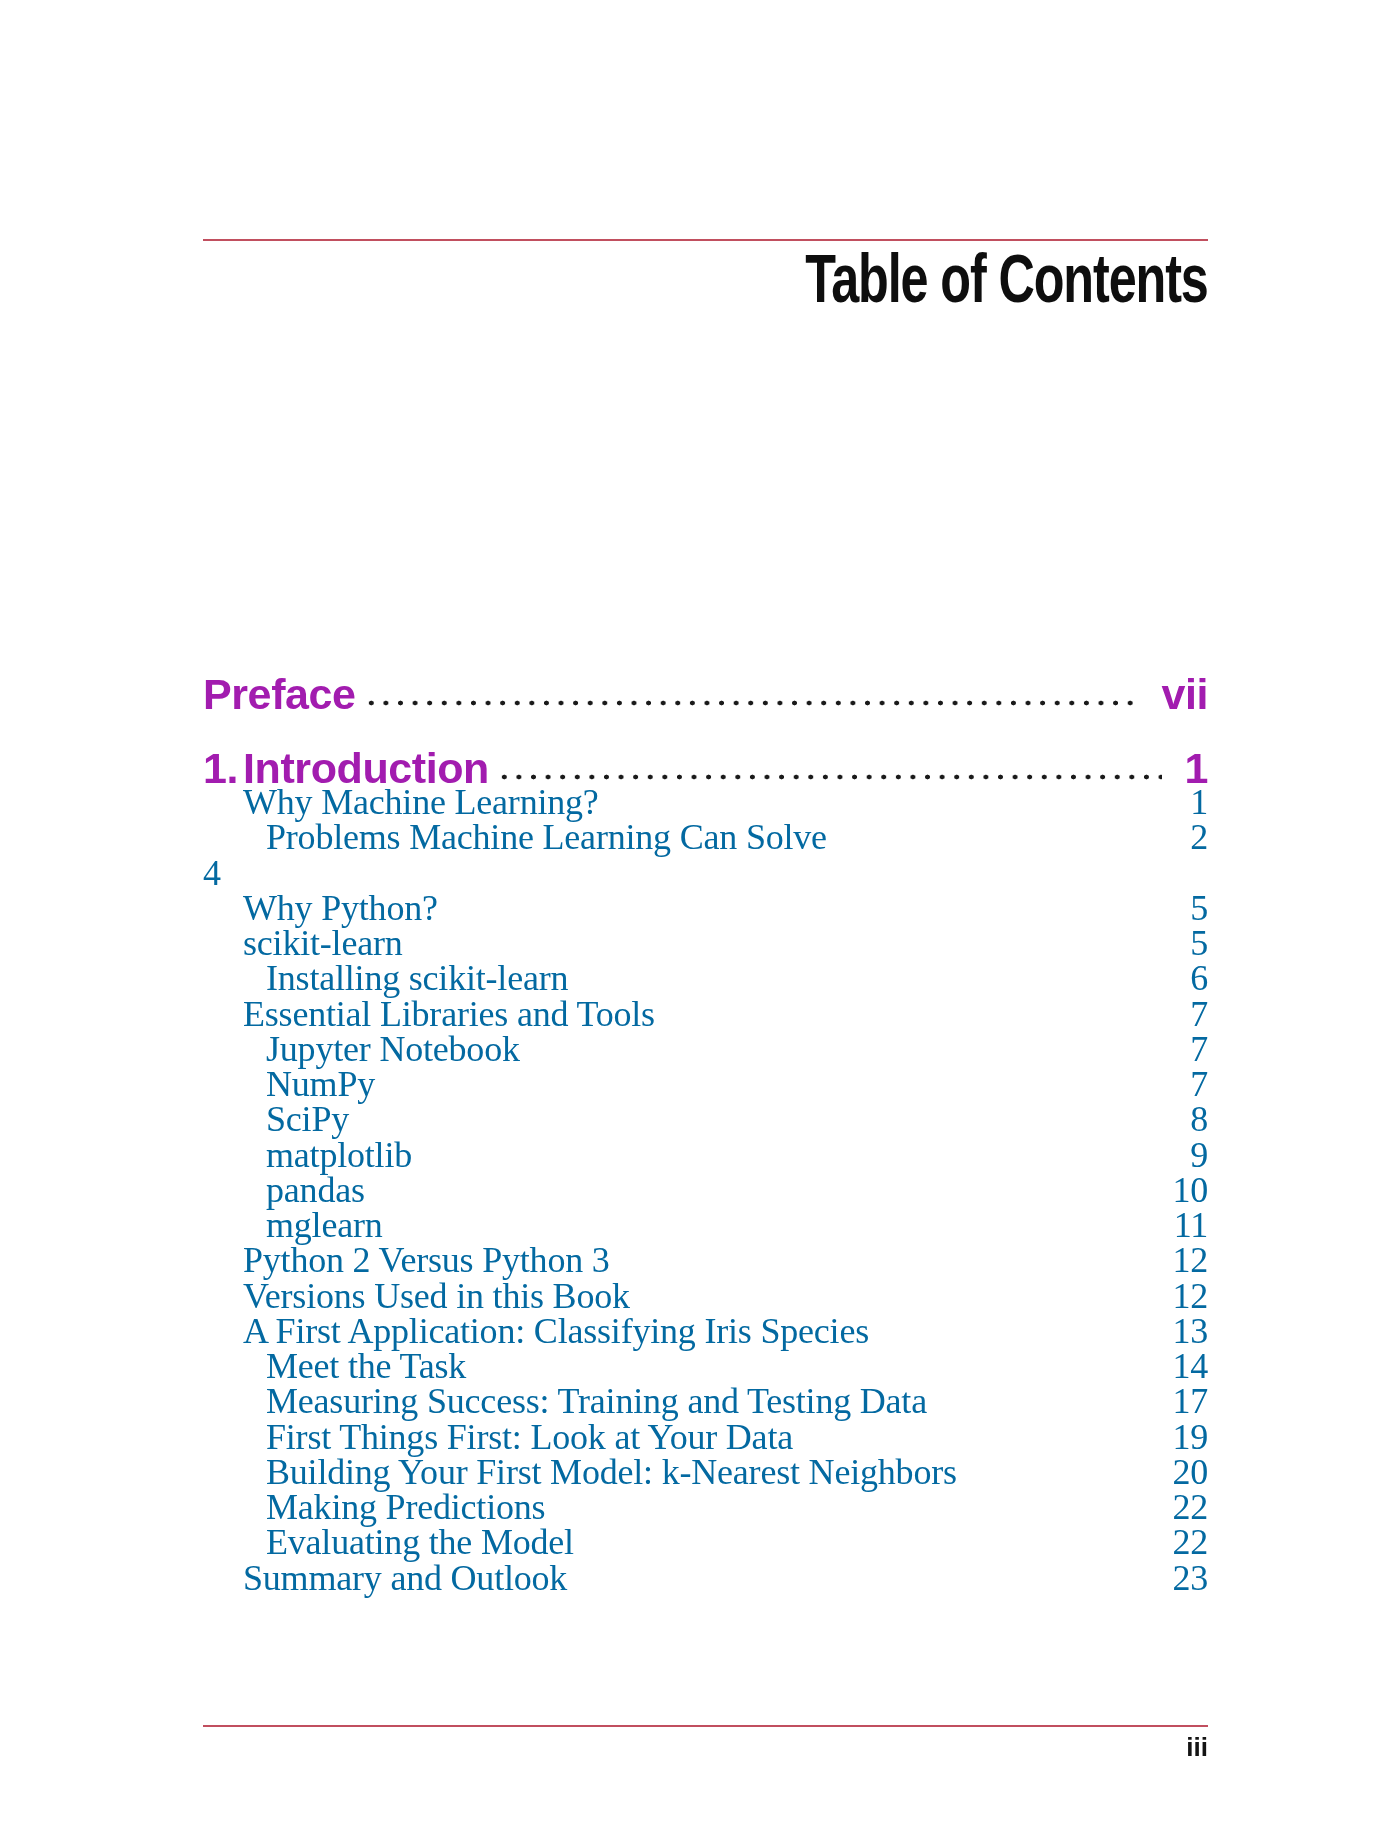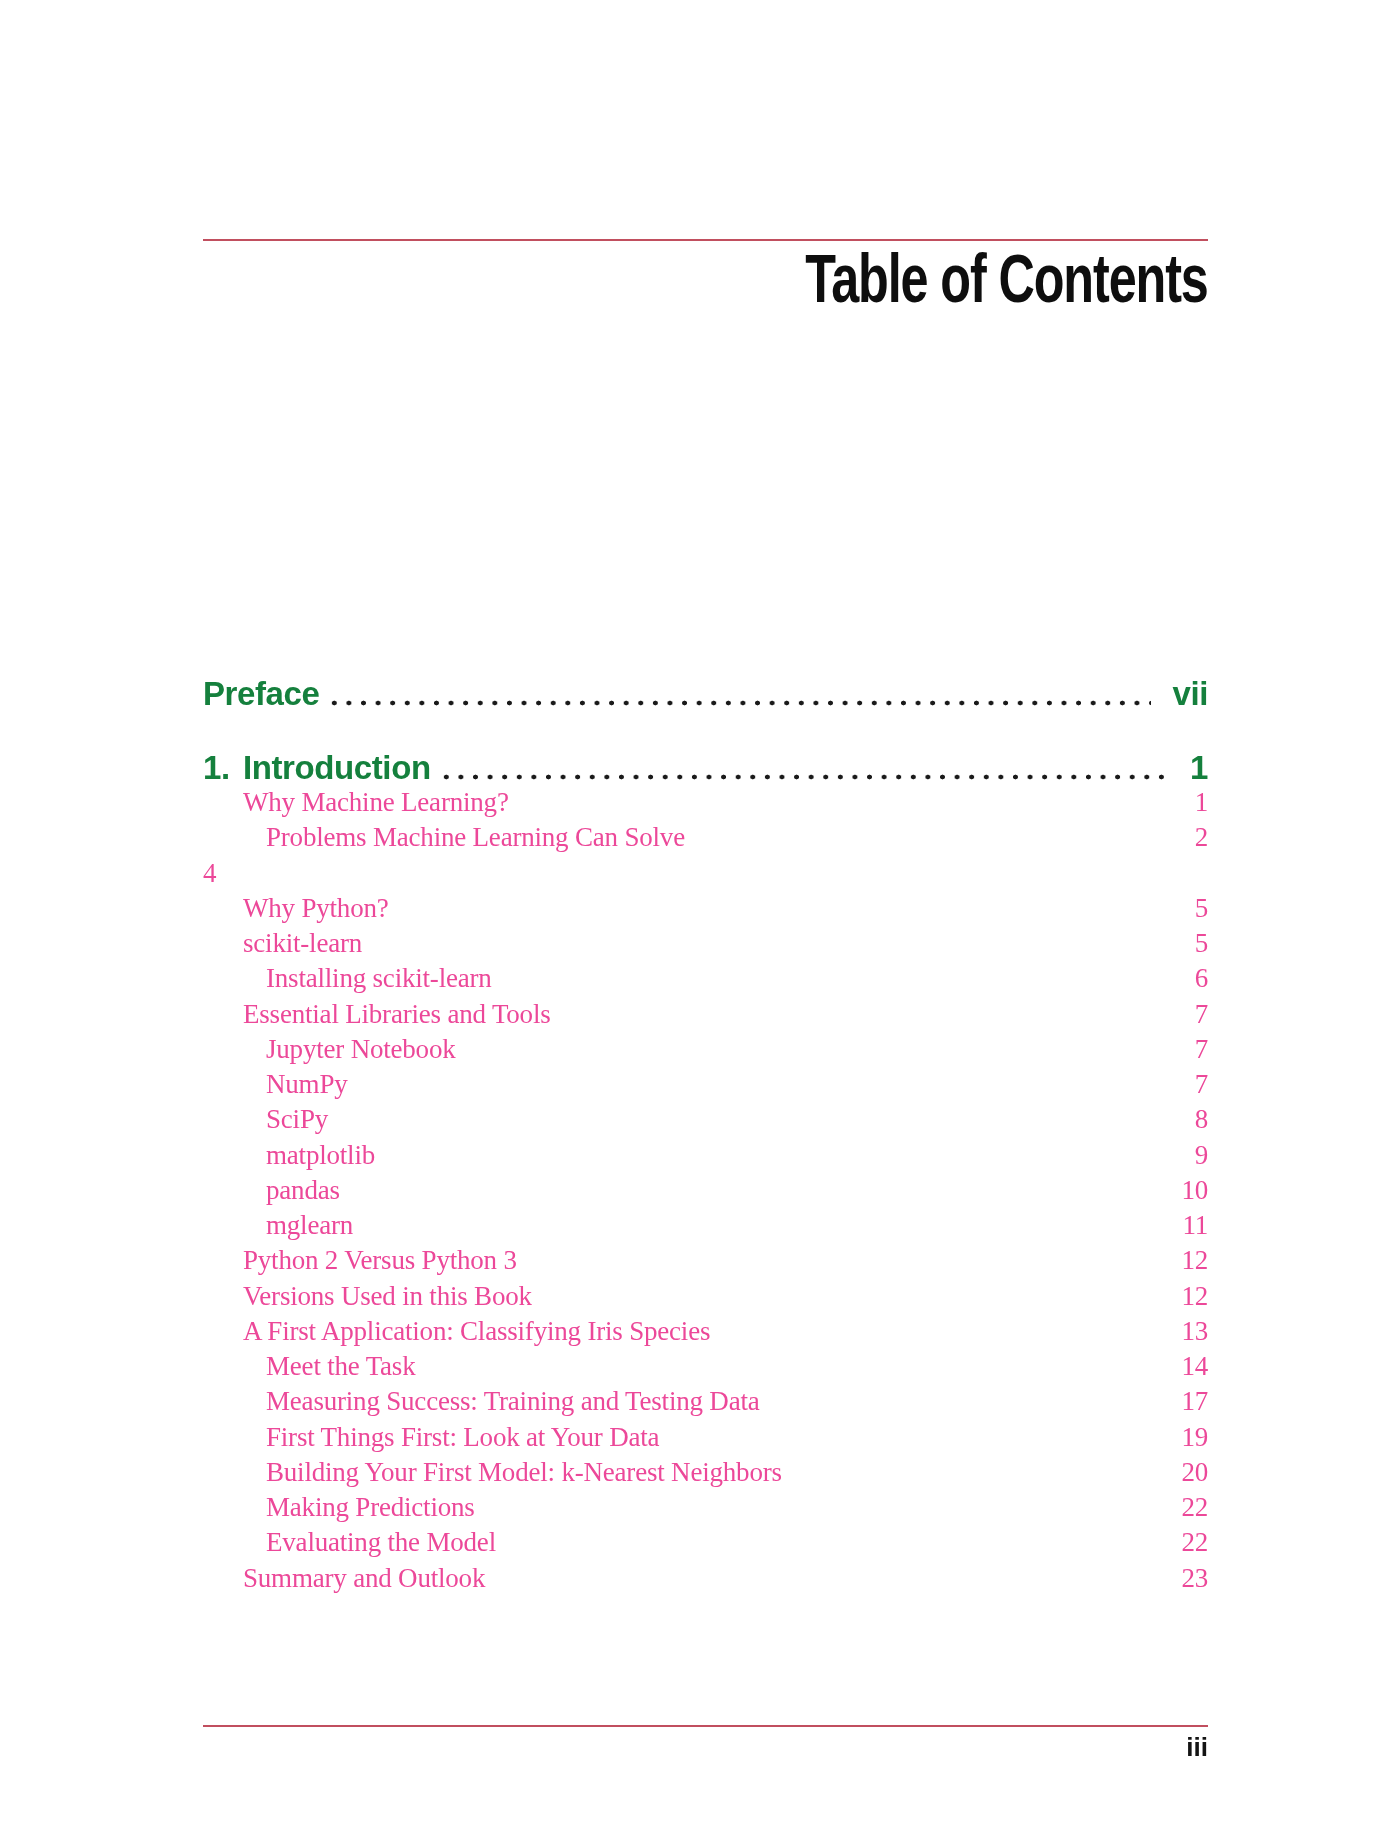--- a/index.html
+++ b/index.html
@@ -55,10 +55,10 @@
     align-items: baseline;
     font-family: "Liberation Sans", "DejaVu Sans", sans-serif;
     font-weight: 700;
-    font-size: 33px;
+    font-size: 43px;
     line-height: 42px;
     letter-spacing: -0.4px;
-    color: #15803d;
+    color: #a21caf;
     white-space: nowrap;
   }
   .preface-row { top: 633px; }

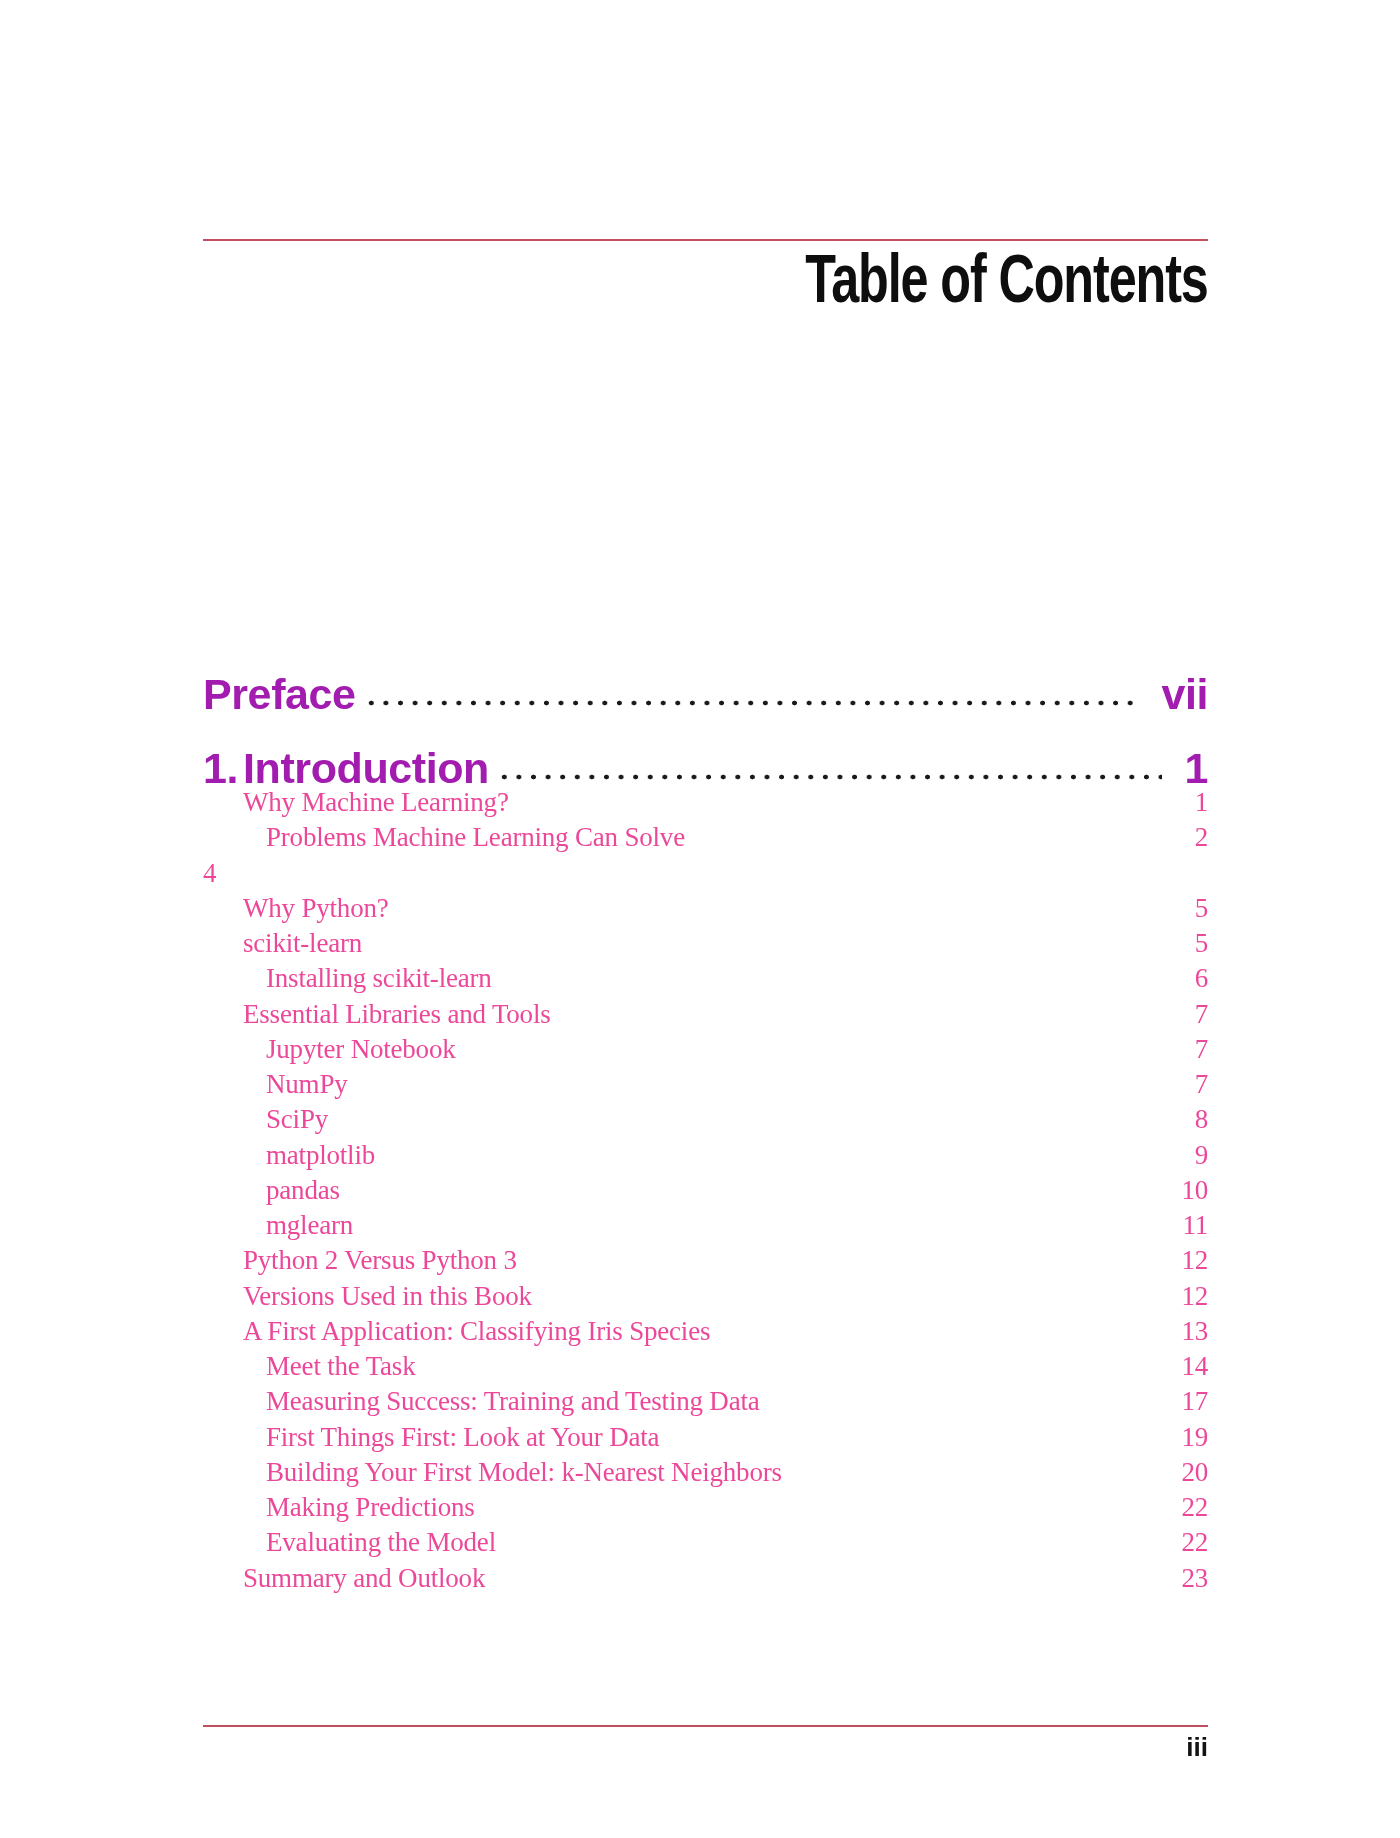--- a/index.html
+++ b/index.html
@@ -87,10 +87,10 @@
     top: 745px;
     width: 1005px;
     font-family: "Liberation Serif", "DejaVu Serif", serif;
-    font-size: 27px;
+    font-size: 36px;
     line-height: 35.25px;
     letter-spacing: -0.2px;
-    color: #ec4899;
+    color: #0369a1;
   }
   .entry {
     display: flex;

